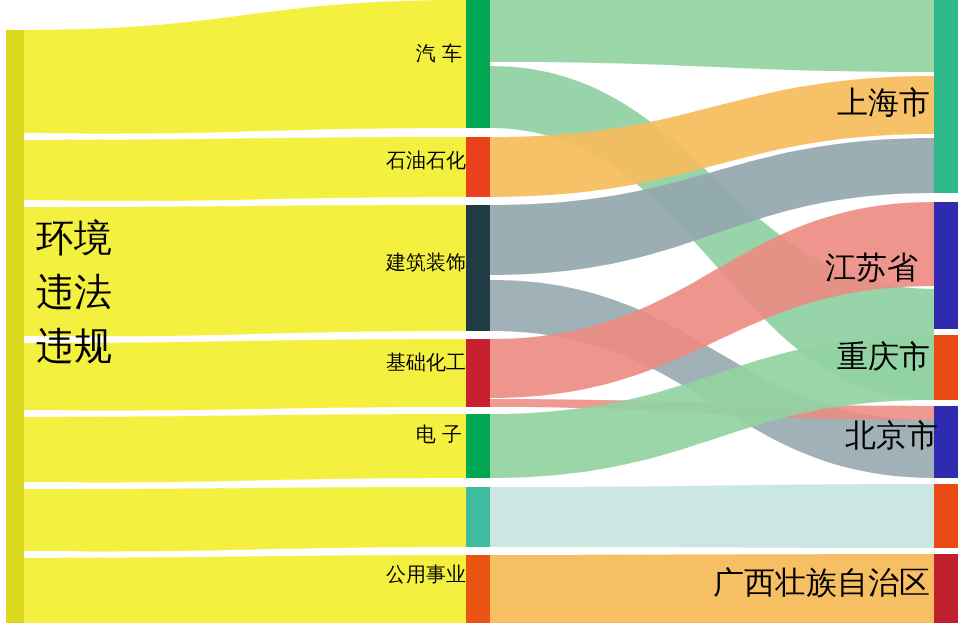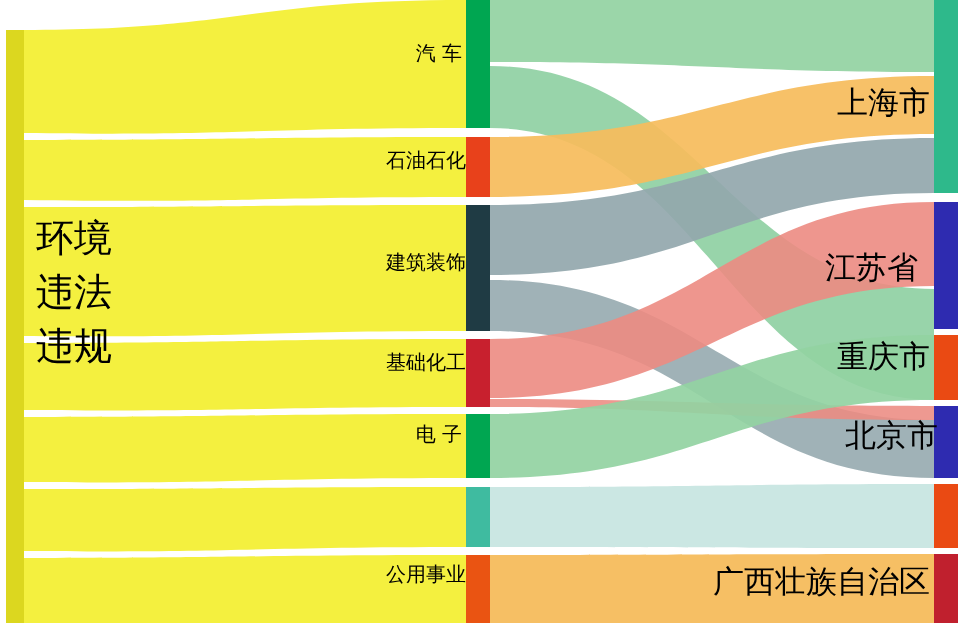--- a/index.html
+++ b/index.html
@@ -133,7 +133,7 @@
   <div class="node-label label-right" style="right:42px; top:251px;">江苏省</div>
   <div class="node-label label-right" style="right:30px; top:340px;">重庆市</div>
   <div class="node-label label-right" style="right:22px; top:419px;">北京市</div>
-  <div class="node-label label-right" style="right:30px; top:566px;font-family:Liberation Serif, serif;">广西壮族自治区</div>
+  <div class="node-label label-right" style="right:30px; top:566px;">广西壮族自治区</div>
 
 </div>
 

